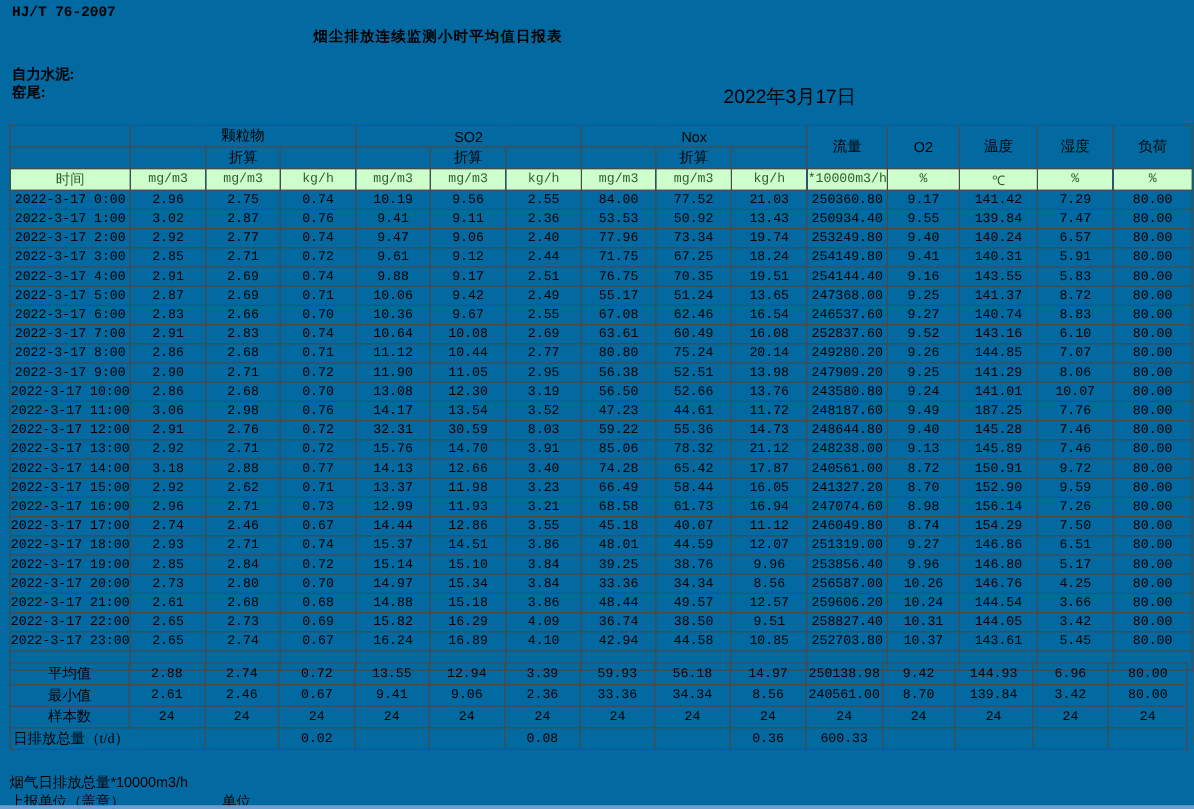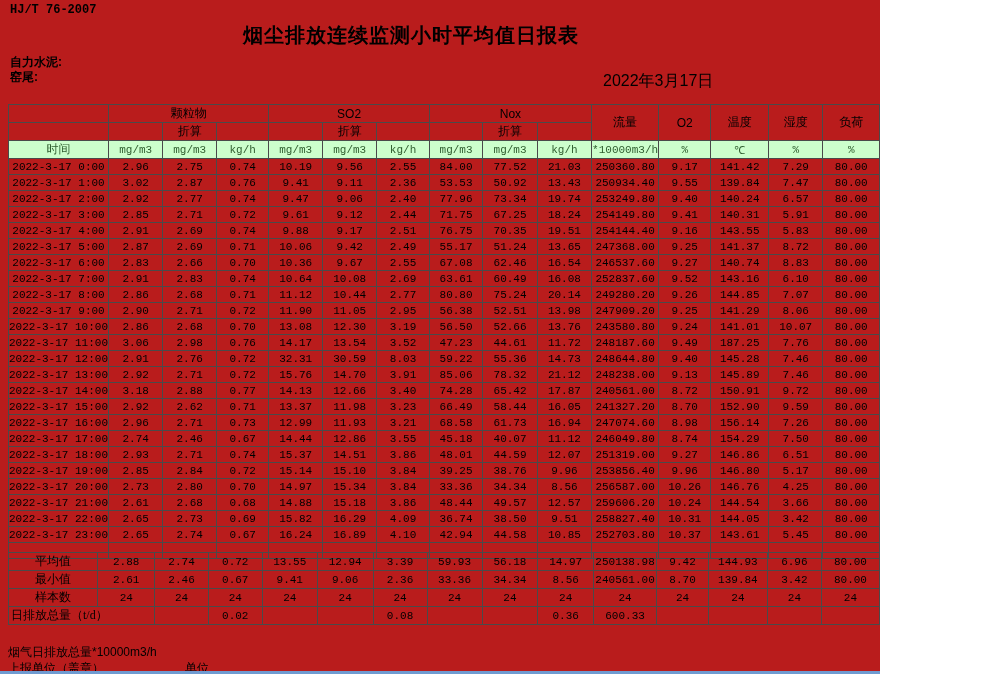--- a/index.html
+++ b/index.html
@@ -3,7 +3,7 @@
 <meta charset="utf-8">
 <style>
   html,body{margin:0;padding:0;background:#fff;}
-  #page{position:relative;width:880px;height:674px;background:#b91c1c;overflow:hidden;
+  #page{position:relative;width:995px;height:674px;background:#0369a1;overflow:hidden;
         font-family:"Liberation Sans",sans-serif;color:#000;}
   .std{position:absolute;left:10px;top:3px;font-weight:bold;font-size:12px;
        font-family:"Liberation Mono",monospace;}

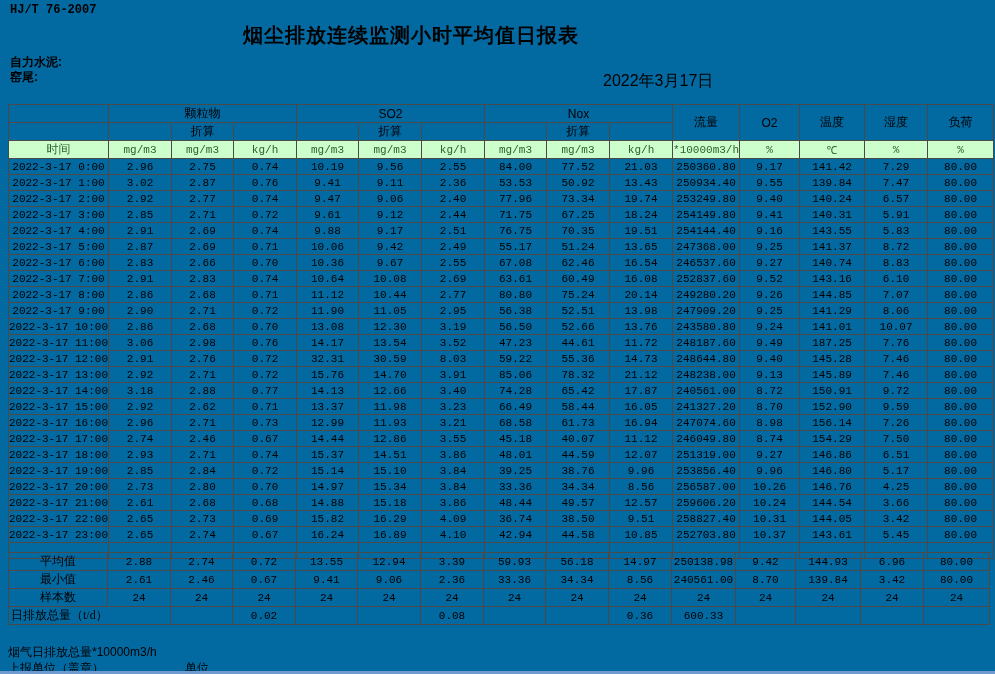--- a/index.html
+++ b/index.html
@@ -8,7 +8,7 @@
   .std{position:absolute;left:10px;top:3px;font-weight:bold;font-size:12px;
        font-family:"Liberation Mono",monospace;}
   .title{position:absolute;left:0;top:22px;width:730px;text-align:center;
-         font-weight:bold;font-size:20px;letter-spacing:1px;margin-left:46px;}
+         font-weight:bold;font-size:12px;letter-spacing:1px;}
   .company{position:absolute;left:10px;top:54px;font-weight:bold;font-size:12px;}
   .site{position:absolute;left:10px;top:69px;font-weight:bold;font-size:12px;}
   .date{position:absolute;left:603px;top:71px;font-size:16px;text-align:right;}

